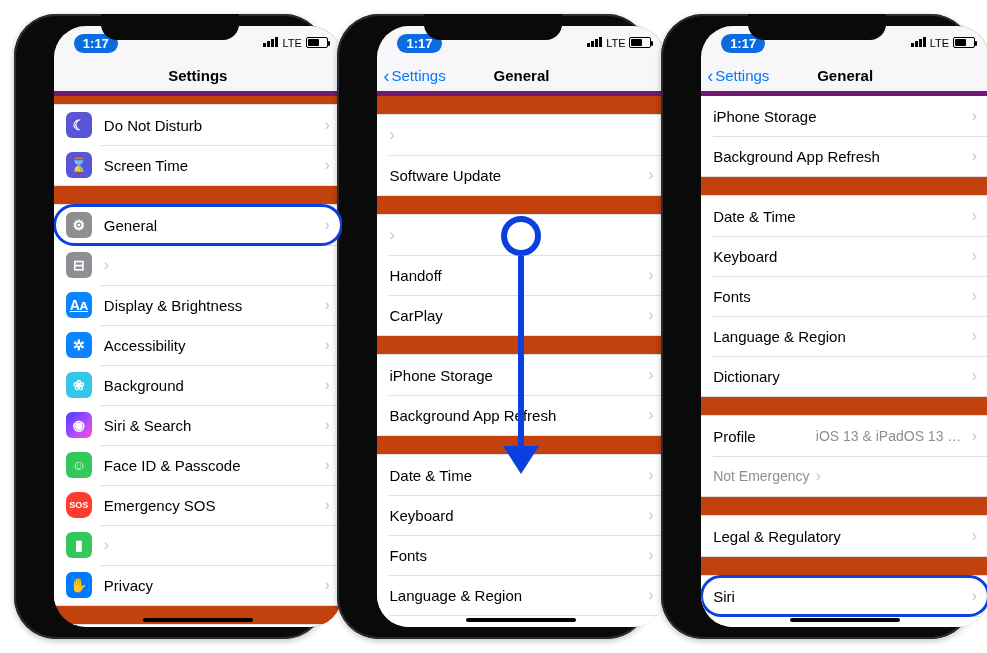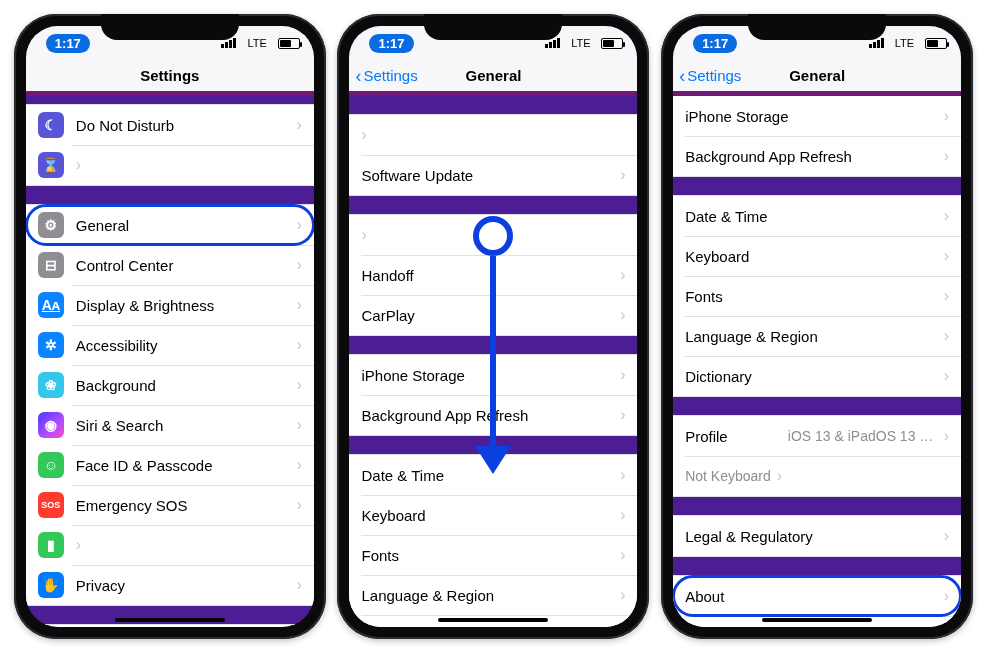--- a/index.html
+++ b/index.html
@@ -25,12 +25,13 @@
   .screen {
     width: 100%;
     height: 100%;
-    background: #4c1d95;
+    background: #c2410c;
     border-radius: 32px;
     overflow: hidden;
     position: relative;
     font-size: 14px;
     color: #000;
+    margin-left: 28px;
   }
   .notch {
     position: absolute;

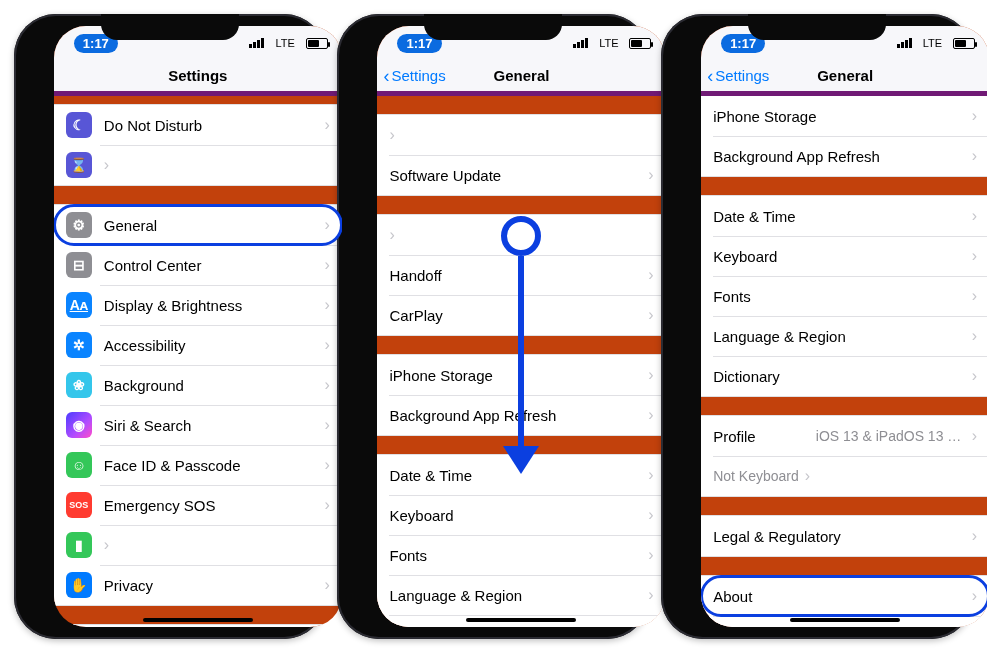--- a/index.html
+++ b/index.html
@@ -60,8 +60,8 @@
   }
   .status-icons {
     display: flex;
-    align-items: center;
-    gap: 11px;
+    align-items: flex-start;
+    gap: 4px;
     font-size: 11px;
     color: #000;
   }

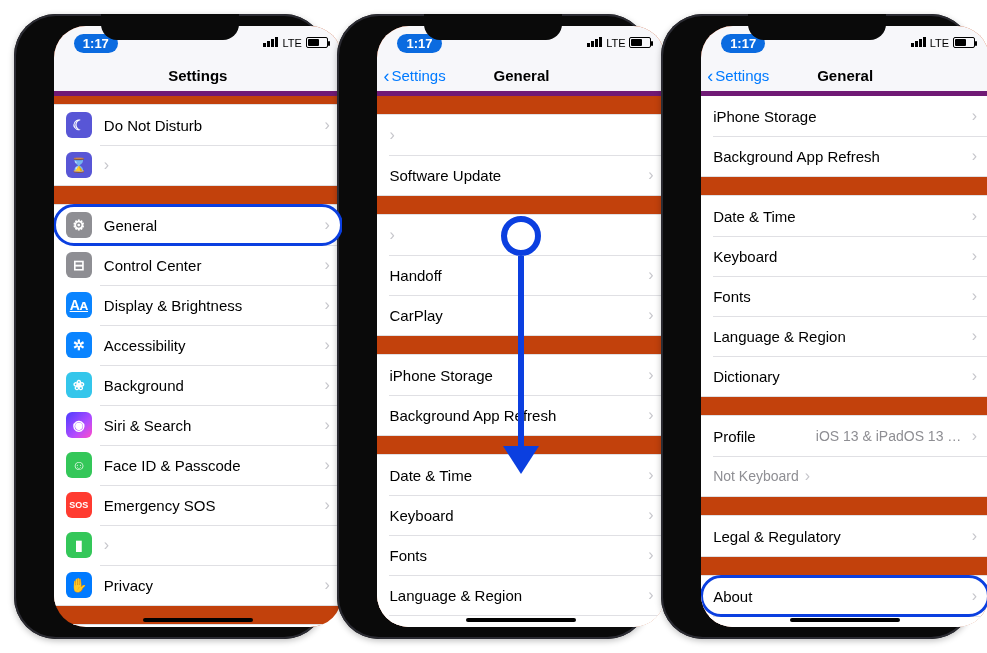--- a/index.html
+++ b/index.html
@@ -197,6 +197,7 @@
   </div>
           <div class="row">
     <span class="icon ic-scr">⌛</span>
+    <span class="label">Screen Time</span>
     <span class="chev">›</span>
   </div>
         </div>

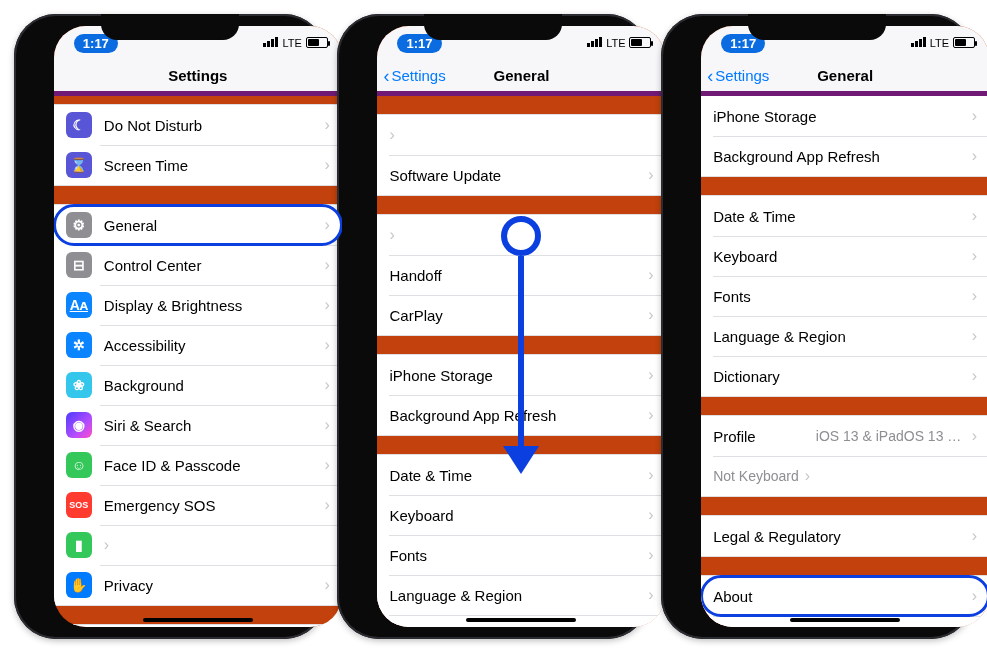--- a/index.html
+++ b/index.html
@@ -209,7 +209,6 @@
   </div>
           <div class="row">
     <span class="icon ic-cc">⊟</span>
-    <span class="label">Control Center</span>
     <span class="chev">›</span>
   </div>
           <div class="row">

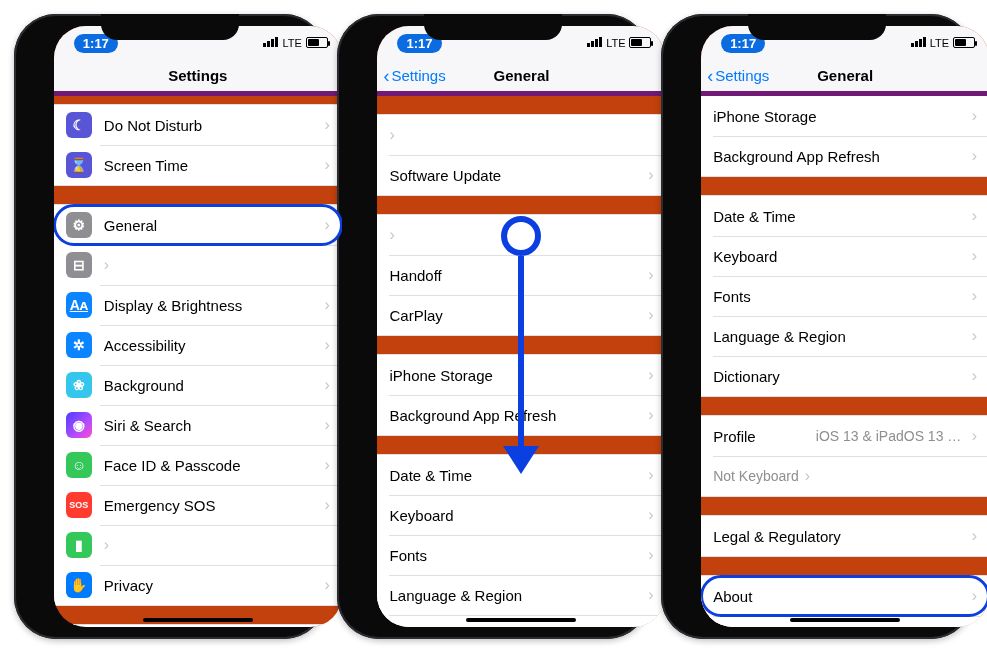--- a/index.html
+++ b/index.html
@@ -413,7 +413,7 @@
             <span class="chev">›</span>
   </div>
           <div class="row noicon">
-    <span class="detail">Not Keyboard</span>
+    <span class="detail">Not Emergency</span>
             <span class="chev">›</span>
   </div>
         </div>

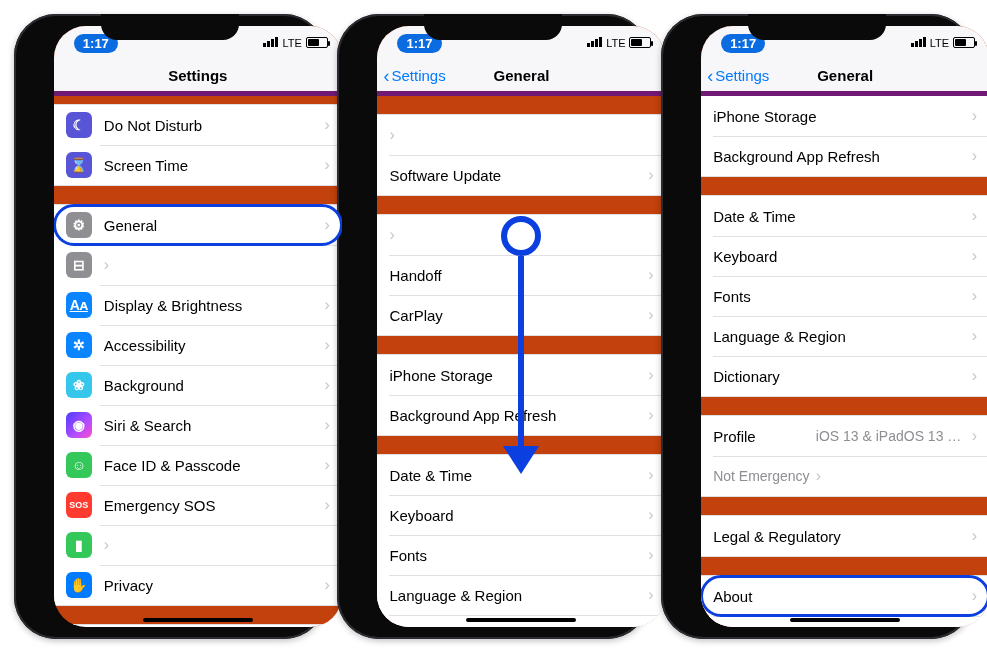--- a/index.html
+++ b/index.html
@@ -142,7 +142,7 @@
   .ic-wp  { background:#34c6eb; }
   .ic-ss  { background:linear-gradient(135deg,#4c3cff,#b24cff 60%,#ff4cc9); }
   .ic-fid { background:#34c759; }
-  .ic-sos { background:#ff3b30; font-size:9px; }
+  .ic-sos { background:#ff3b30; font-size:9px;border-radius:9px; }
   .ic-bat { background:#34c759; }
   .ic-prv { background:#007aff; }
 

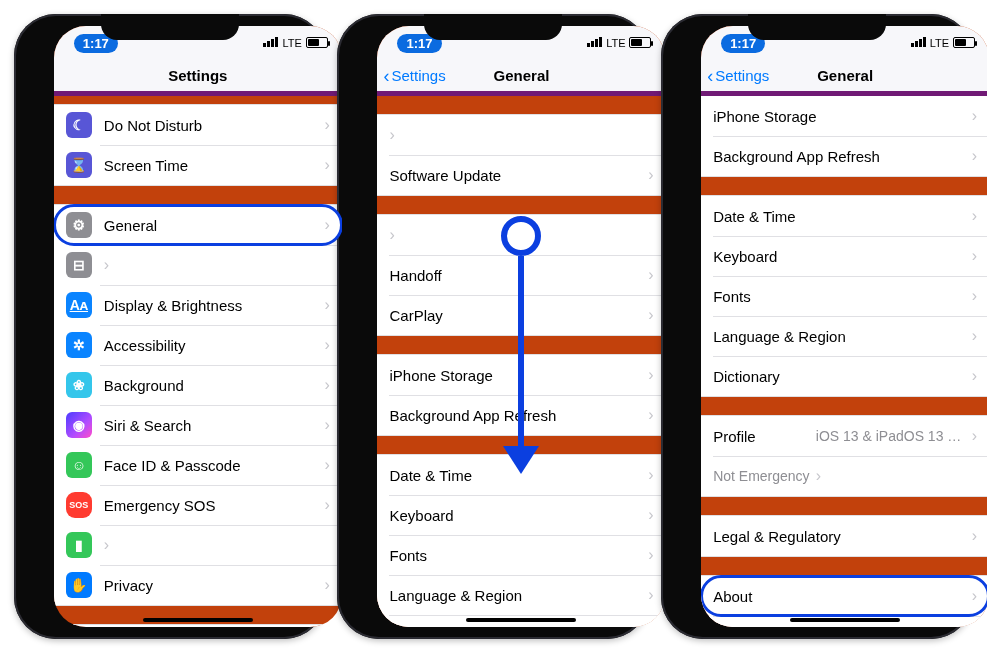--- a/index.html
+++ b/index.html
@@ -425,7 +425,7 @@
         </div>
       <div class="group" id="s3g4">
           <div class="row noicon highlight">
-    <span class="label">About</span>
+    <span class="label">Siri</span>
     <span class="chev">›</span>
   </div>
           <div class="row noicon link">

